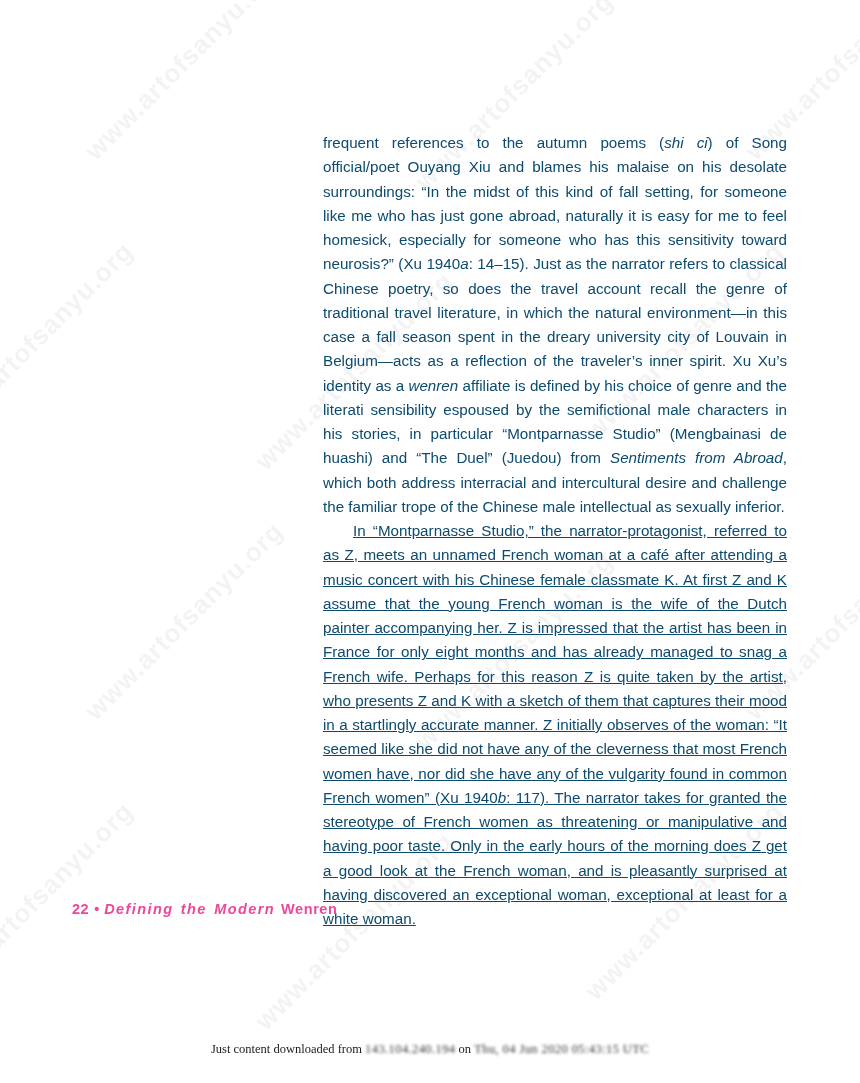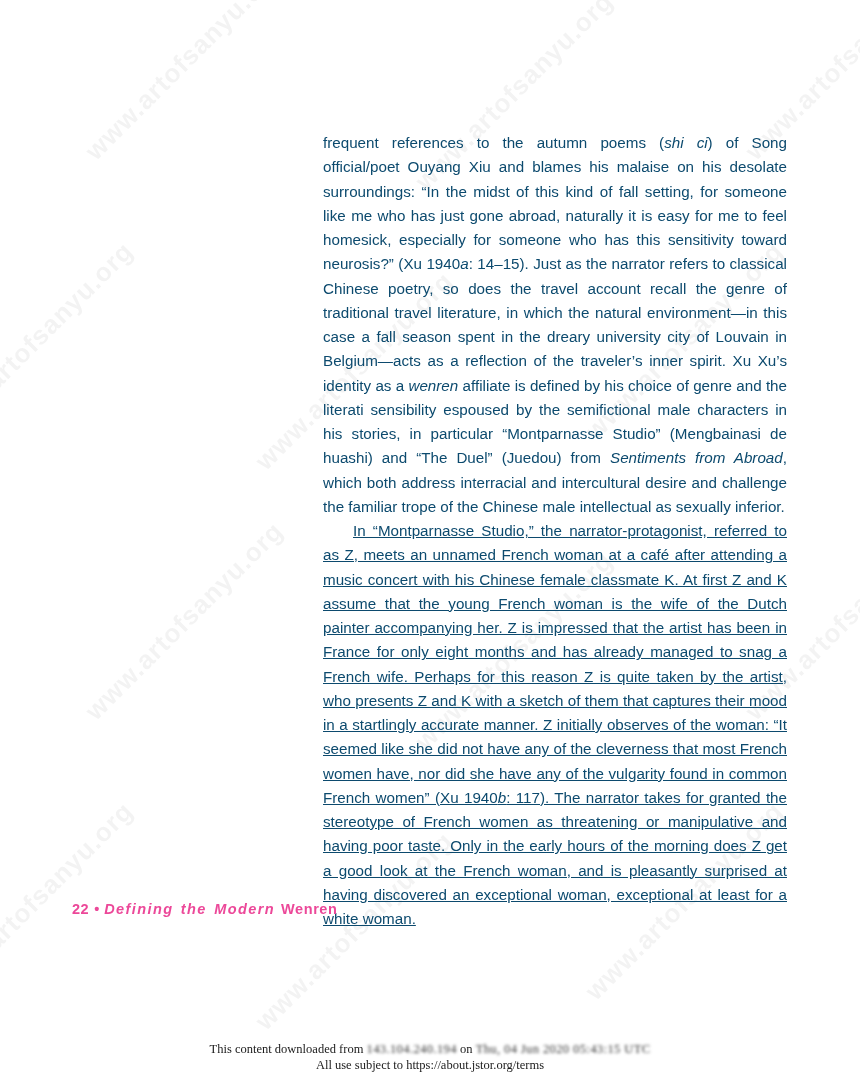--- a/index.html
+++ b/index.html
@@ -108,7 +108,7 @@
   </div>
 
   <div class="jstor-note">
-    <div><span>This content downloaded from </span><span class="redacted">143.104.240.194</span><span> on </span><span class="redacted">Thu, 04 Jun 2020 05:43:15 UTC</span></div>
+    <div><span>Just content downloaded from </span><span class="redacted">143.104.240.194</span><span> on </span><span class="redacted">Thu, 04 Jun 2020 05:43:15 UTC</span></div>
     <div>All use subject to https://about.jstor.org/terms</div>
   </div>
 

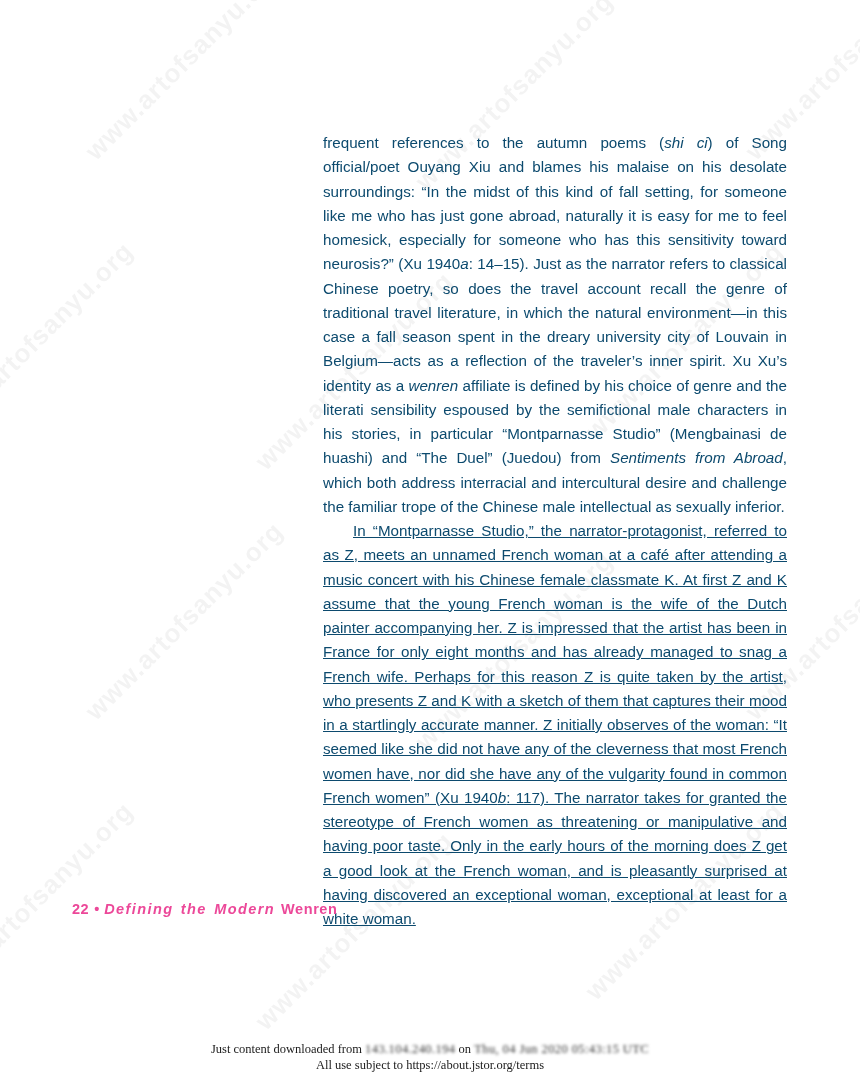--- a/index.html
+++ b/index.html
@@ -109,7 +109,6 @@
 
   <div class="jstor-note">
     <div><span>Just content downloaded from </span><span class="redacted">143.104.240.194</span><span> on </span><span class="redacted">Thu, 04 Jun 2020 05:43:15 UTC</span></div>
-    <div>All use subject to https://about.jstor.org/terms</div>
   </div>
 
 </div>

